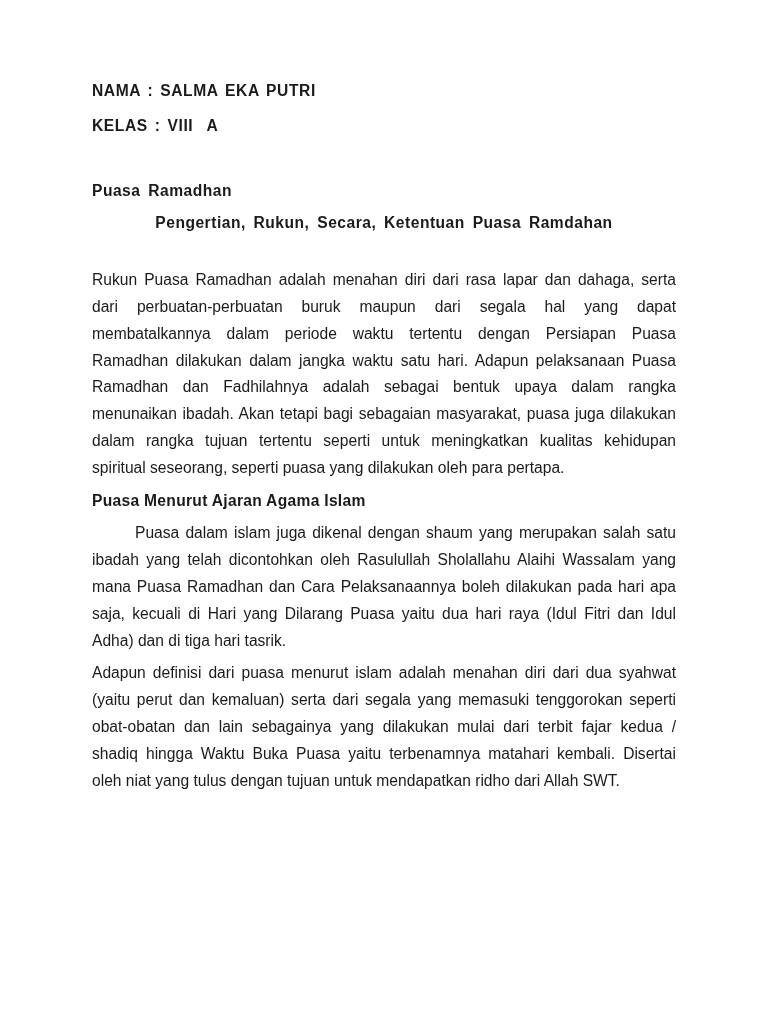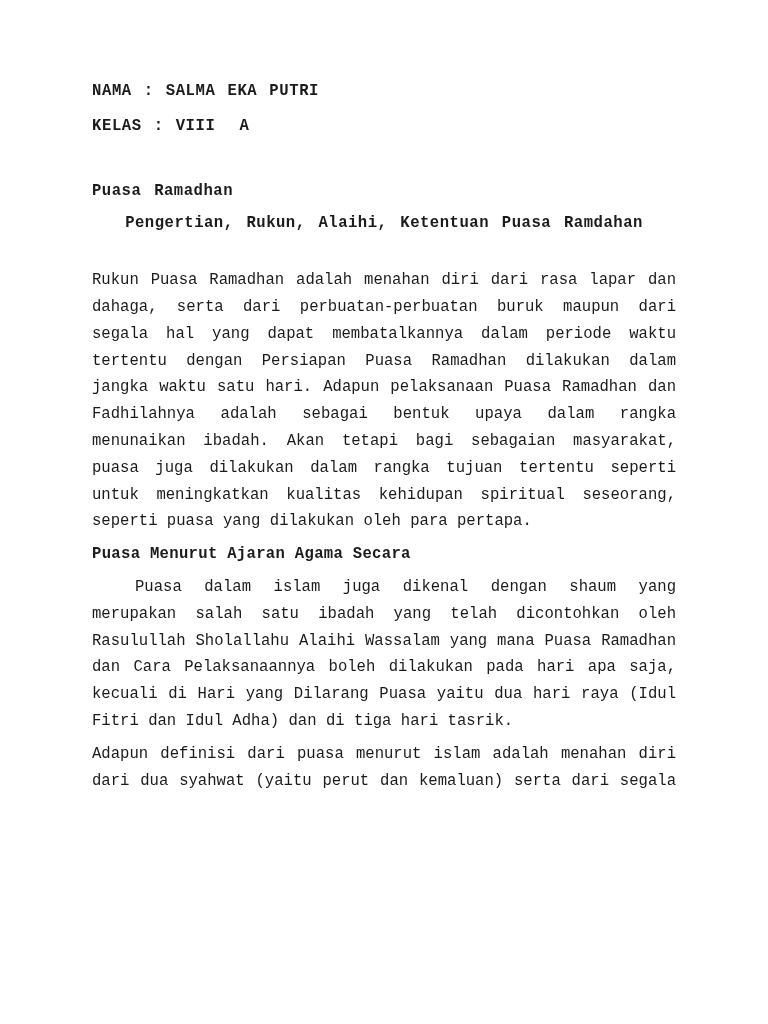--- a/index.html
+++ b/index.html
@@ -16,7 +16,7 @@
     box-sizing: border-box;
     padding: 78px 92px 0 92px;
     overflow: hidden;
-    font-family: Liberation Mono, monospace;
+    font-family: Liberation Sans, sans-serif;
     font-size: 15.6px;
     line-height: 26.8px;
     color: #1b1b1b;

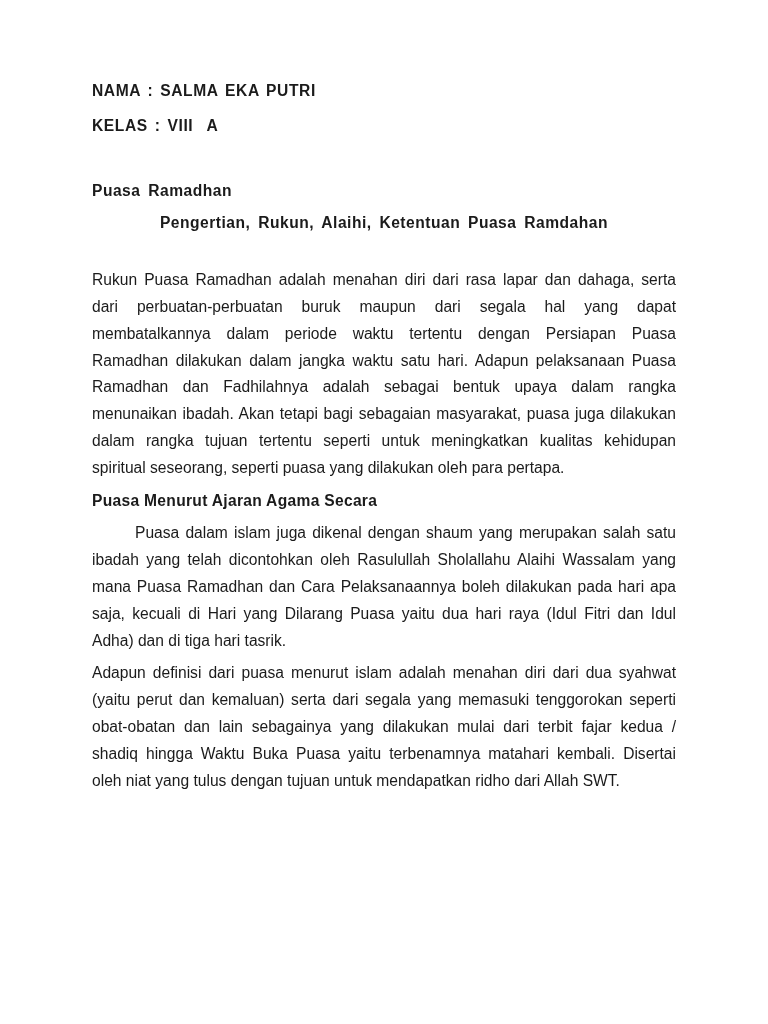--- a/index.html
+++ b/index.html
@@ -67,7 +67,7 @@
 
   <p class="doc-title">Puasa Ramadhan</p>
 
-  <p class="doc-subtitle">Pengertian, Rukun, Alaihi, Ketentuan Puasa Ramdahan</p>
+  <p class="doc-subtitle">Pengertian, Rukun, Secara, Ketentuan Puasa Ramdahan</p>
 
 
   <p class="body-par">Rukun Puasa Ramadhan adalah menahan diri dari rasa lapar dan dahaga, serta dari perbuatan-perbuatan buruk maupun dari segala hal yang dapat membatalkannya dalam periode waktu tertentu dengan Persiapan Puasa Ramadhan dilakukan dalam jangka waktu satu hari. Adapun pelaksanaan Puasa Ramadhan dan Fadhilahnya adalah sebagai bentuk upaya dalam rangka menunaikan ibadah. Akan tetapi bagi sebagaian masyarakat, puasa juga dilakukan dalam rangka tujuan tertentu seperti untuk meningkatkan kualitas kehidupan spiritual seseorang, seperti puasa yang dilakukan oleh para pertapa.</p>

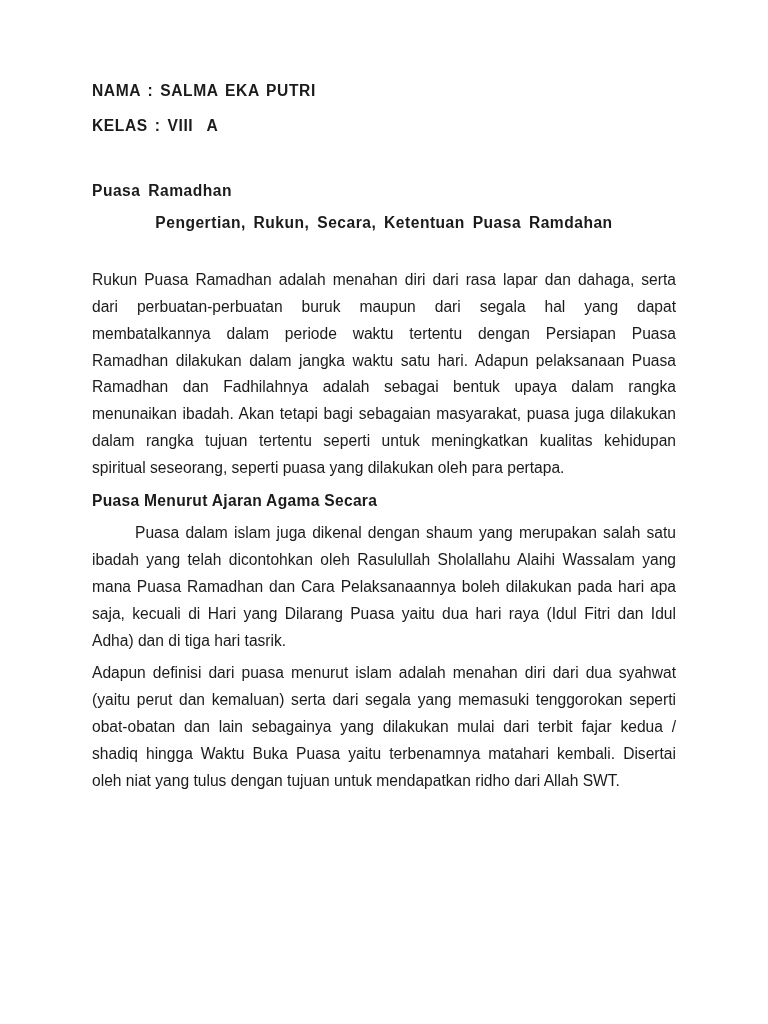--- a/index.html
+++ b/index.html
@@ -72,7 +72,7 @@
 
   <p class="body-par">Rukun Puasa Ramadhan adalah menahan diri dari rasa lapar dan dahaga, serta dari perbuatan-perbuatan buruk maupun dari segala hal yang dapat membatalkannya dalam periode waktu tertentu dengan Persiapan Puasa Ramadhan dilakukan dalam jangka waktu satu hari. Adapun pelaksanaan Puasa Ramadhan dan Fadhilahnya adalah sebagai bentuk upaya dalam rangka menunaikan ibadah. Akan tetapi bagi sebagaian masyarakat, puasa juga dilakukan dalam rangka tujuan tertentu seperti untuk meningkatkan kualitas kehidupan spiritual seseorang, seperti puasa yang dilakukan oleh para pertapa.</p>
 
-  <p class="section-heading">Puasa Menurut Ajaran Agama Secara</p>
+  <p class="section-heading">Puasa Menurut Ajaran Agama Islam</p>
 
   <p class="body-par indent">Puasa dalam islam juga dikenal dengan shaum yang merupakan salah satu ibadah yang telah dicontohkan oleh Rasulullah Sholallahu Alaihi Wassalam yang mana Puasa Ramadhan dan Cara Pelaksanaannya boleh dilakukan pada hari apa saja, kecuali di Hari yang Dilarang Puasa yaitu dua hari raya (Idul Fitri dan Idul Adha) dan di tiga hari tasrik.</p>
 

